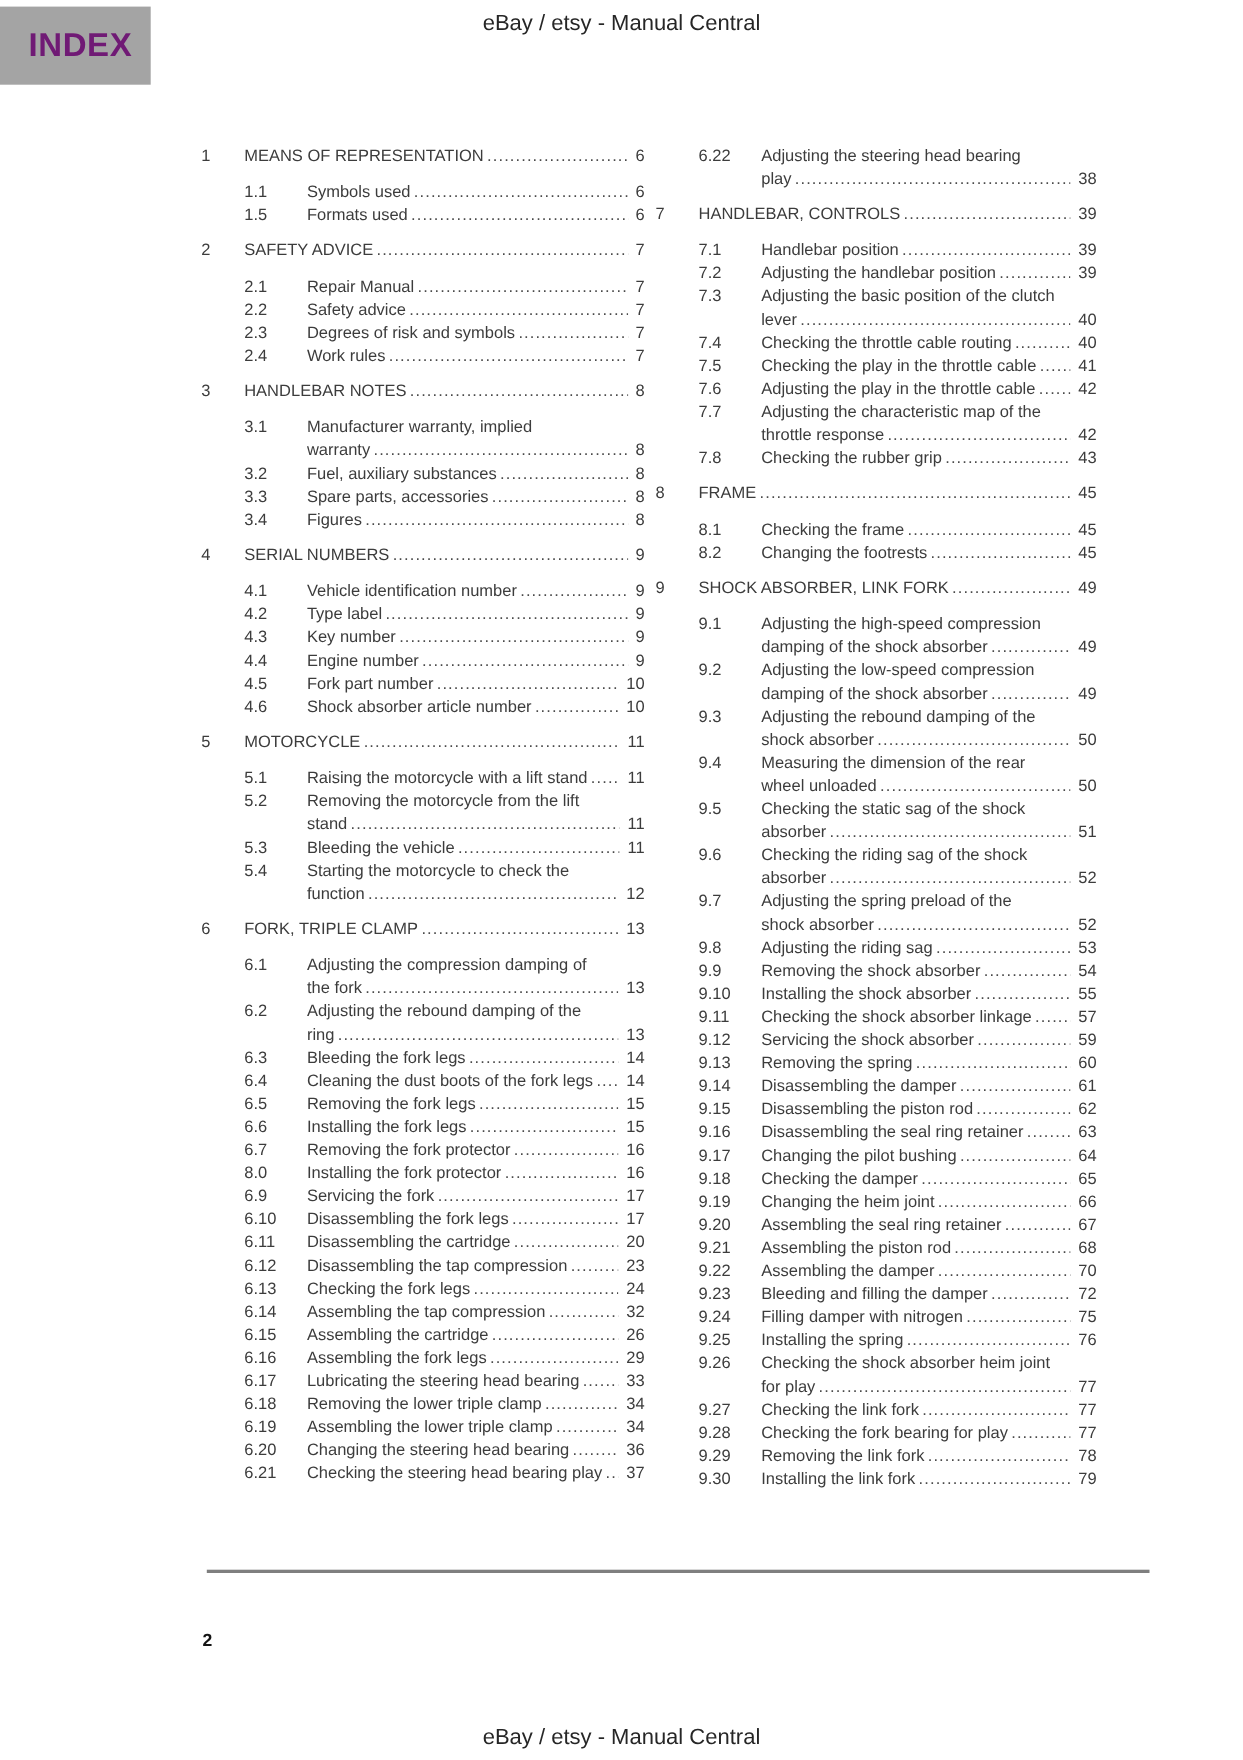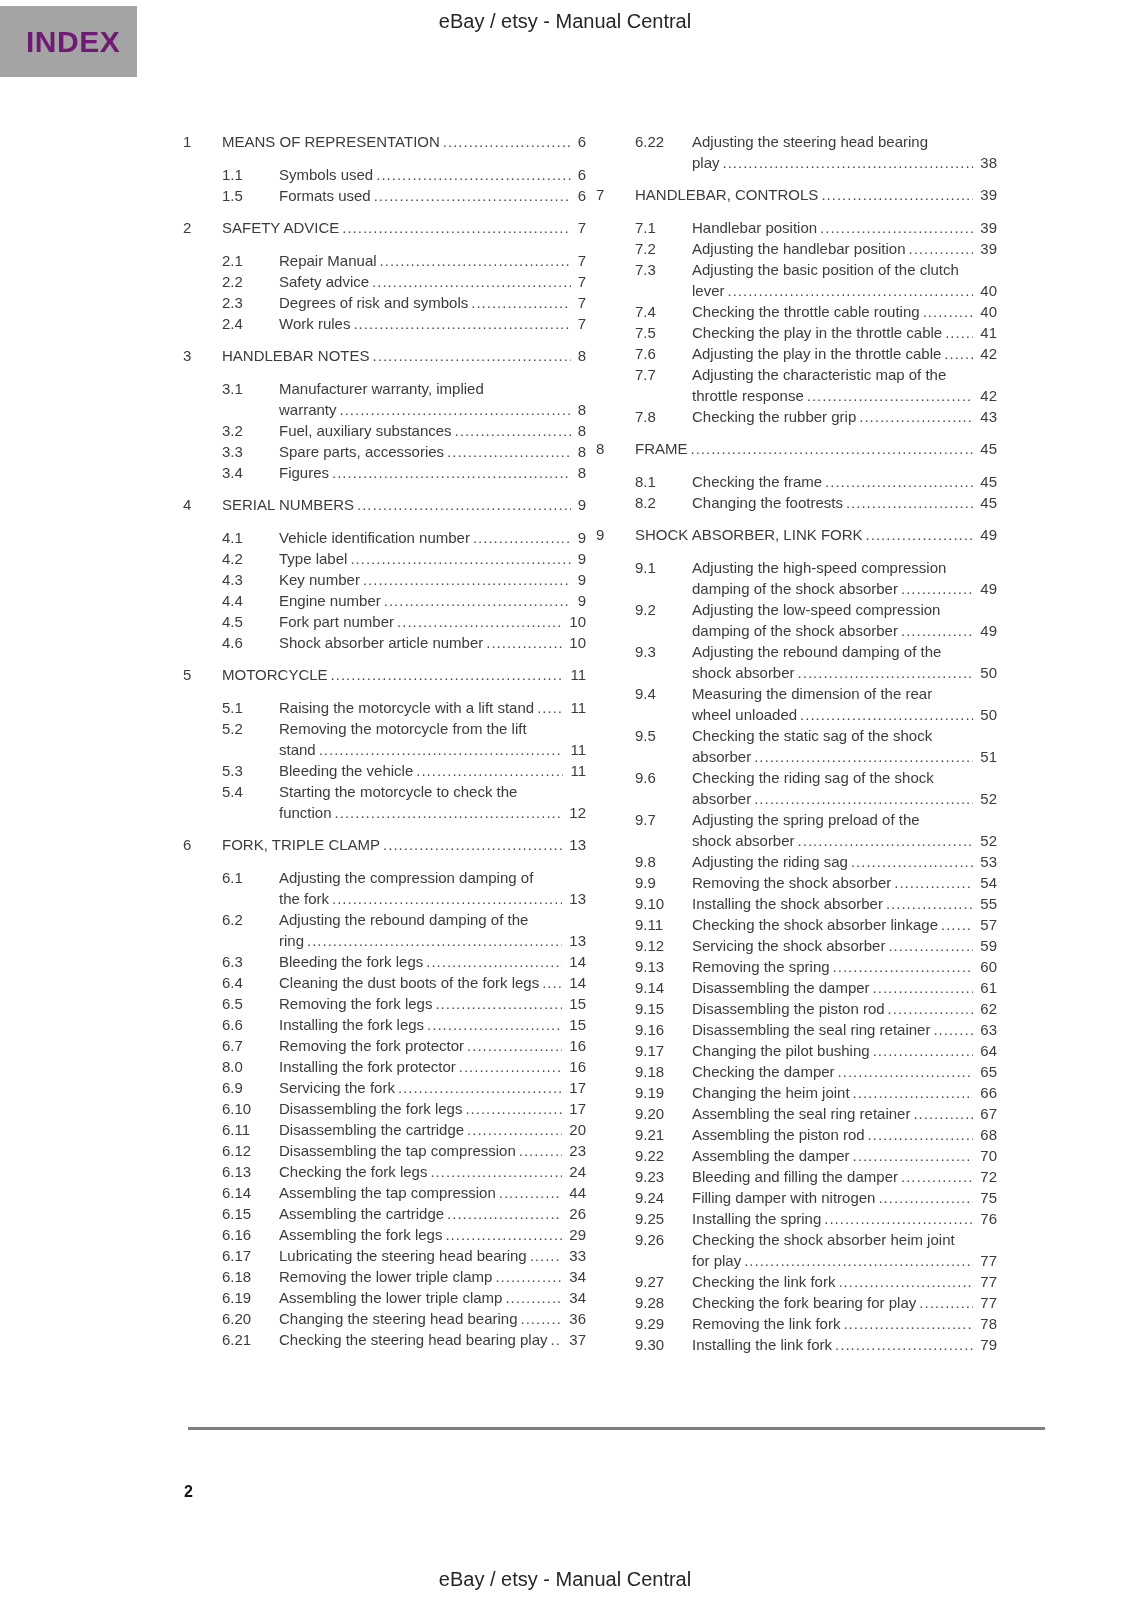--- a/index.html
+++ b/index.html
@@ -440,7 +440,7 @@
           <div class="sec-last">
             <span class="sec-title">Assembling the tap compression</span>
             <span class="dots">............................................................................................................................................</span>
-            <span class="pg">44</span>
+            <span class="pg">32</span>
           </div>
         </div>
       </div>

